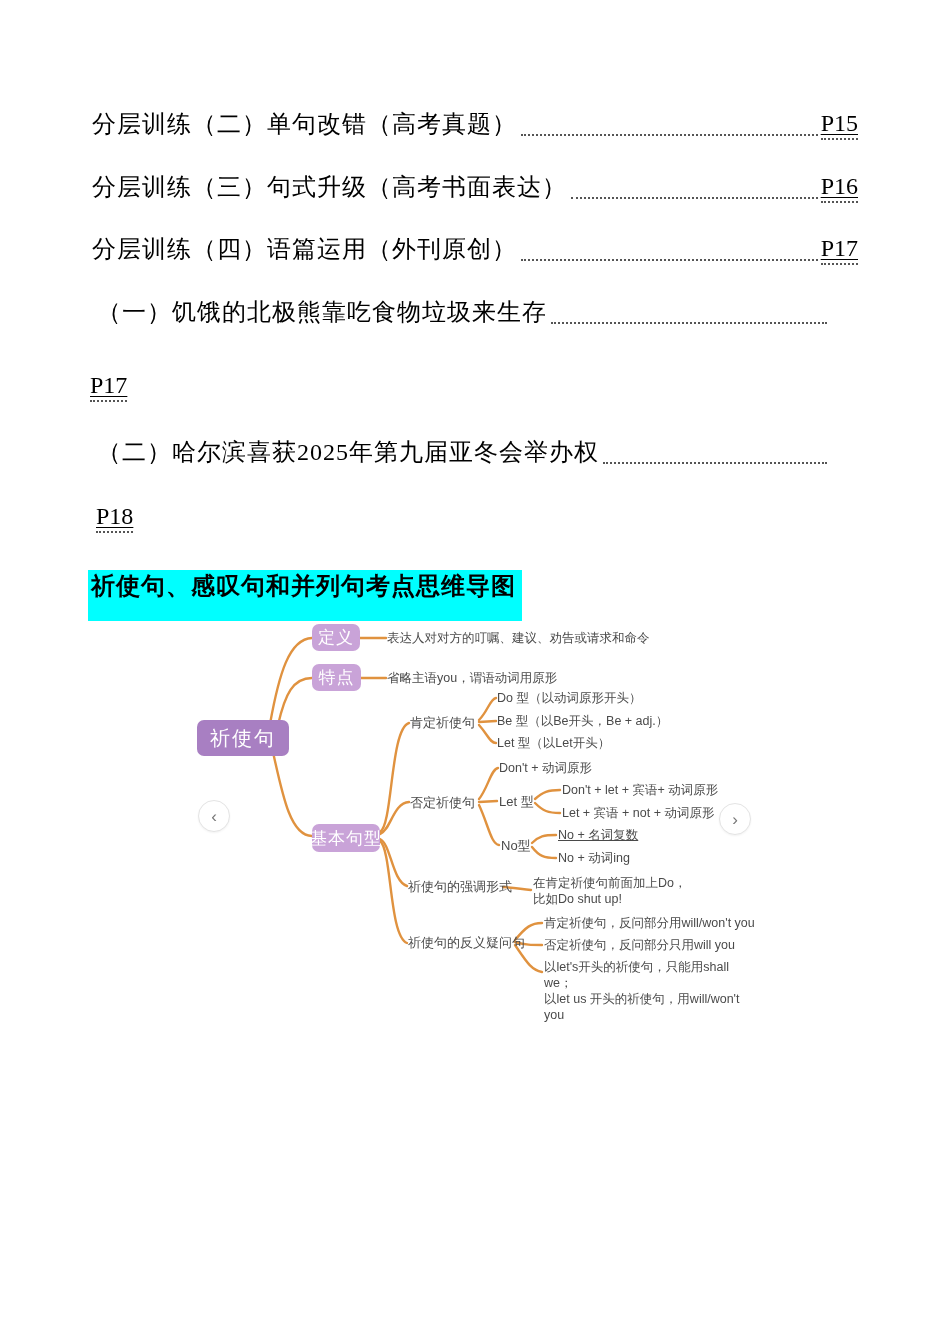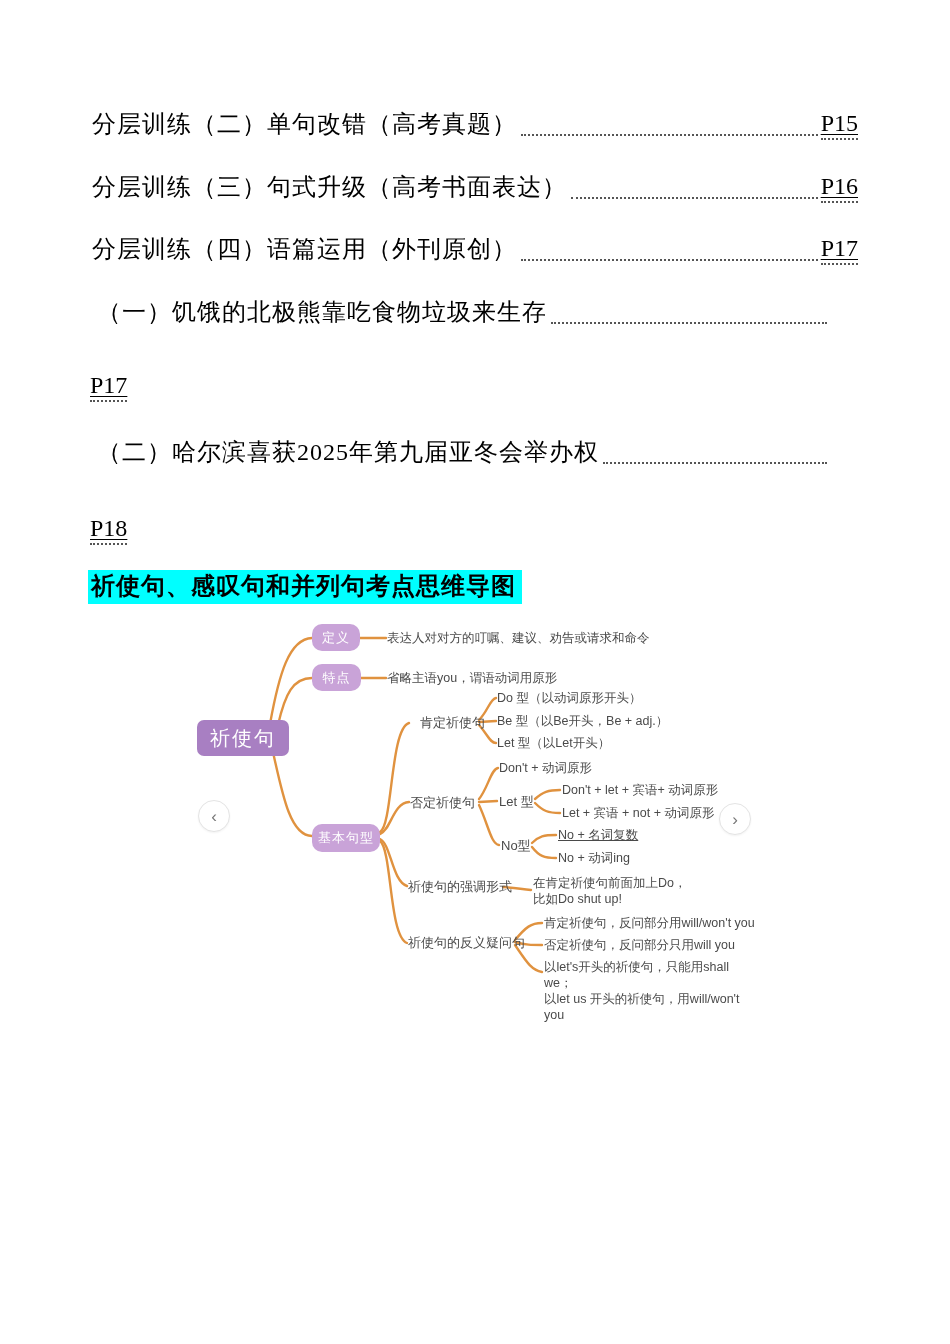--- a/index.html
+++ b/index.html
@@ -80,7 +80,7 @@
   <span class="doc-label">（二）哈尔滨喜获2025年第九届亚冬会举办权</span>
   <div class="leader"></div>
 </div>
-<div class="pnum-solo" style="top:516px;">
+<div class="pnum-solo" style="top:504px;margin-left:6px;">
   <span class="pagenum">P18</span>
 </div>
 

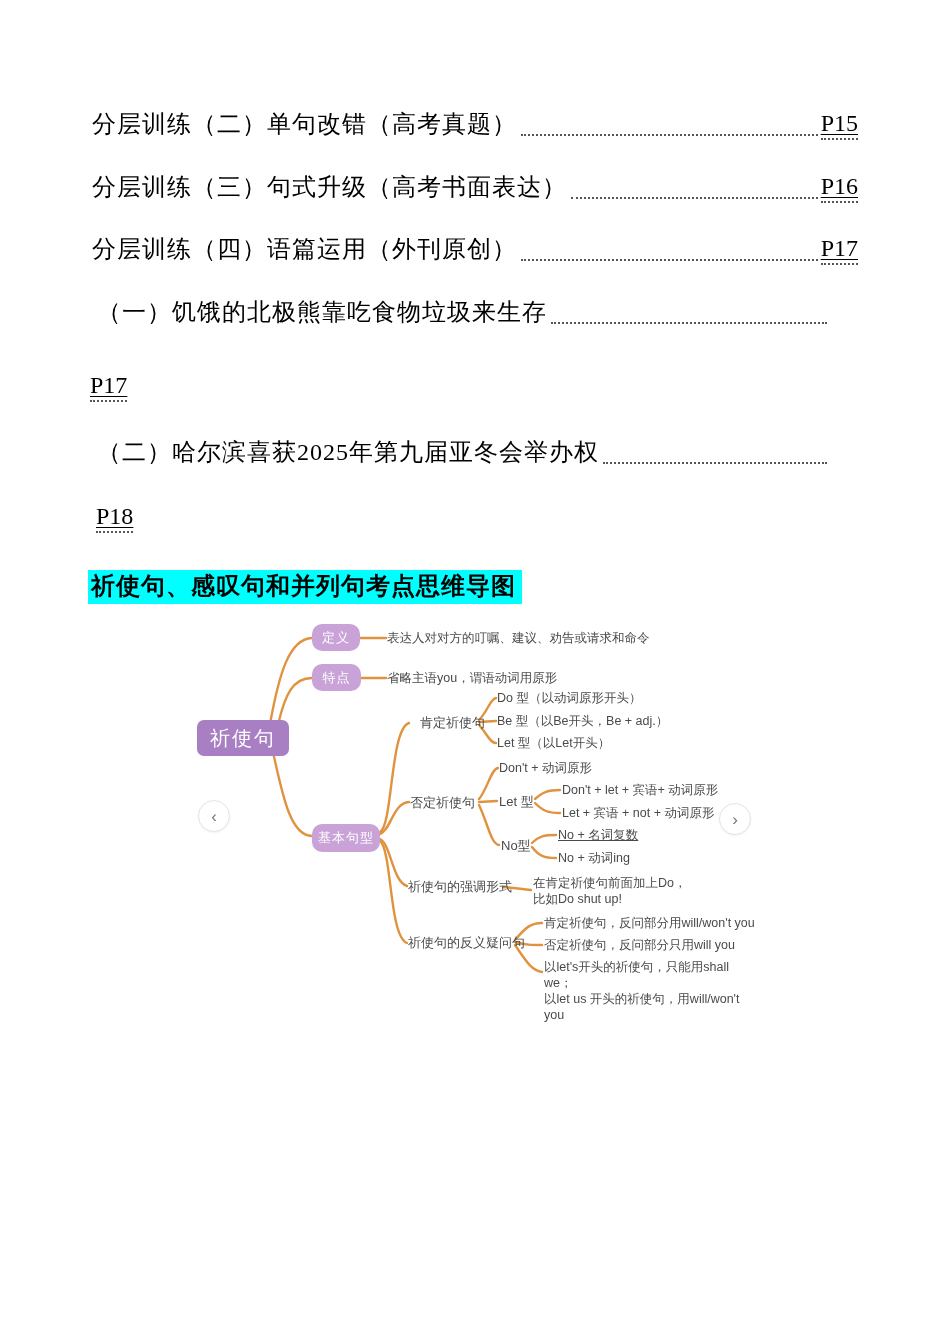--- a/index.html
+++ b/index.html
@@ -23,7 +23,7 @@
     position:absolute;left:88px;top:570px;
     display:inline-block;background:var(--hl,#00ffff);
     font-size:24px;font-weight:bold;letter-spacing:1px;
-    padding:2px 6px 3px 3px;line-height:1.2;
+    padding:2px 6px 20px 3px;line-height:1.2;
   }
   
   .mindmap{

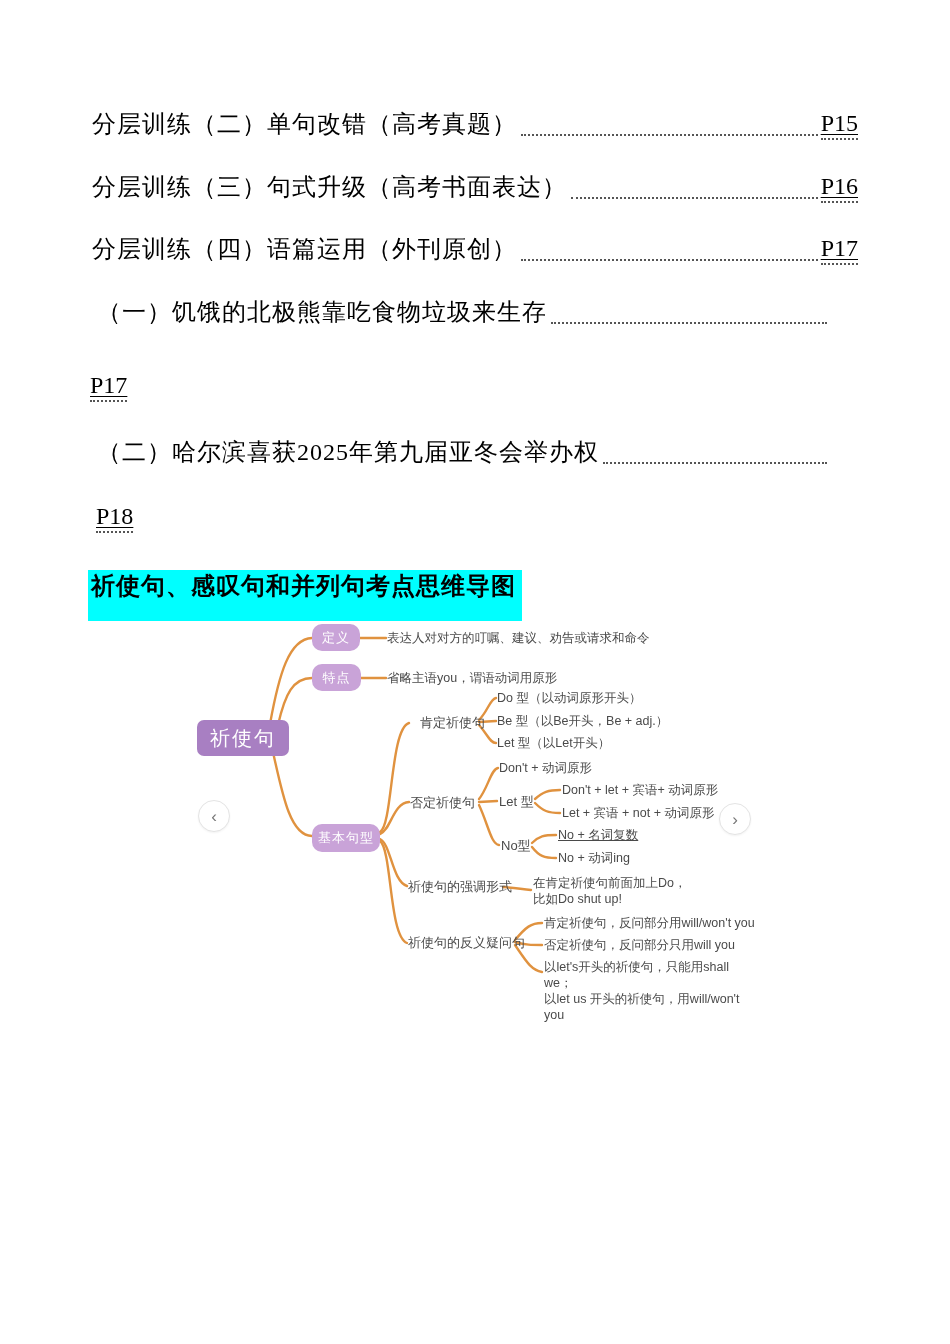--- a/index.html
+++ b/index.html
@@ -37,7 +37,7 @@
     display:flex;align-items:center;justify-content:center;
   }
   .mm-root{background:var(--root-bg,#a87fc2);font-size:20px;letter-spacing:2px;}
-  .mm-branchnode{background:var(--branch-bg,#c9a3d8);font-size:13px;letter-spacing:1px;border-radius:10px;}
+  .mm-branchnode{background:var(--branch-bg,#c9a3d8);font-size:17px;letter-spacing:1px;}
   .mm-label{font-size:13px;}
   .mm-leaf{font-size:12.5px;}
   .mm-leaf2{font-size:12.5px;line-height:16px;white-space:pre-line;}

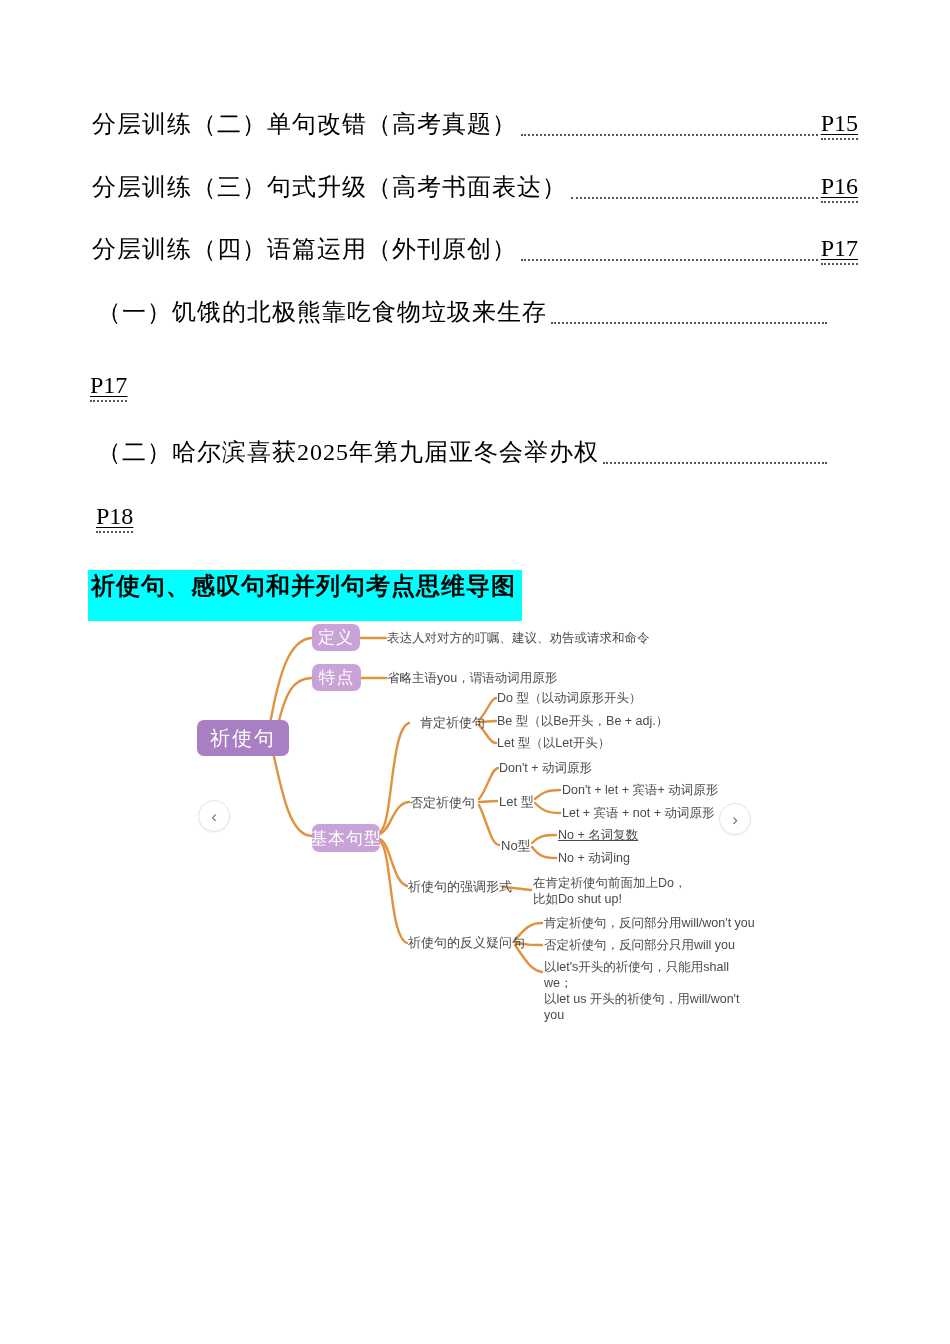--- a/index.html
+++ b/index.html
@@ -121,7 +121,7 @@
   <div class="mm mm-node mm-branchnode" style="left:127px;top:52px;width:49px;height:27px;">特点</div>
   <div class="mm mm-node mm-branchnode" style="left:127px;top:212px;width:68px;height:28px;">基本句型</div>
 
-  <div class="mm mm-label" style="left:225px;top:102px;margin-left:10px;">肯定祈使句</div>
+  <div class="mm mm-label" style="left:225px;top:102px;">肯定祈使句</div>
   <div class="mm mm-label" style="left:225px;top:182px;">否定祈使句</div>
   <div class="mm mm-label" style="left:314px;top:181px;">Let 型</div>
   <div class="mm mm-label" style="left:316px;top:225px;">No型</div>

